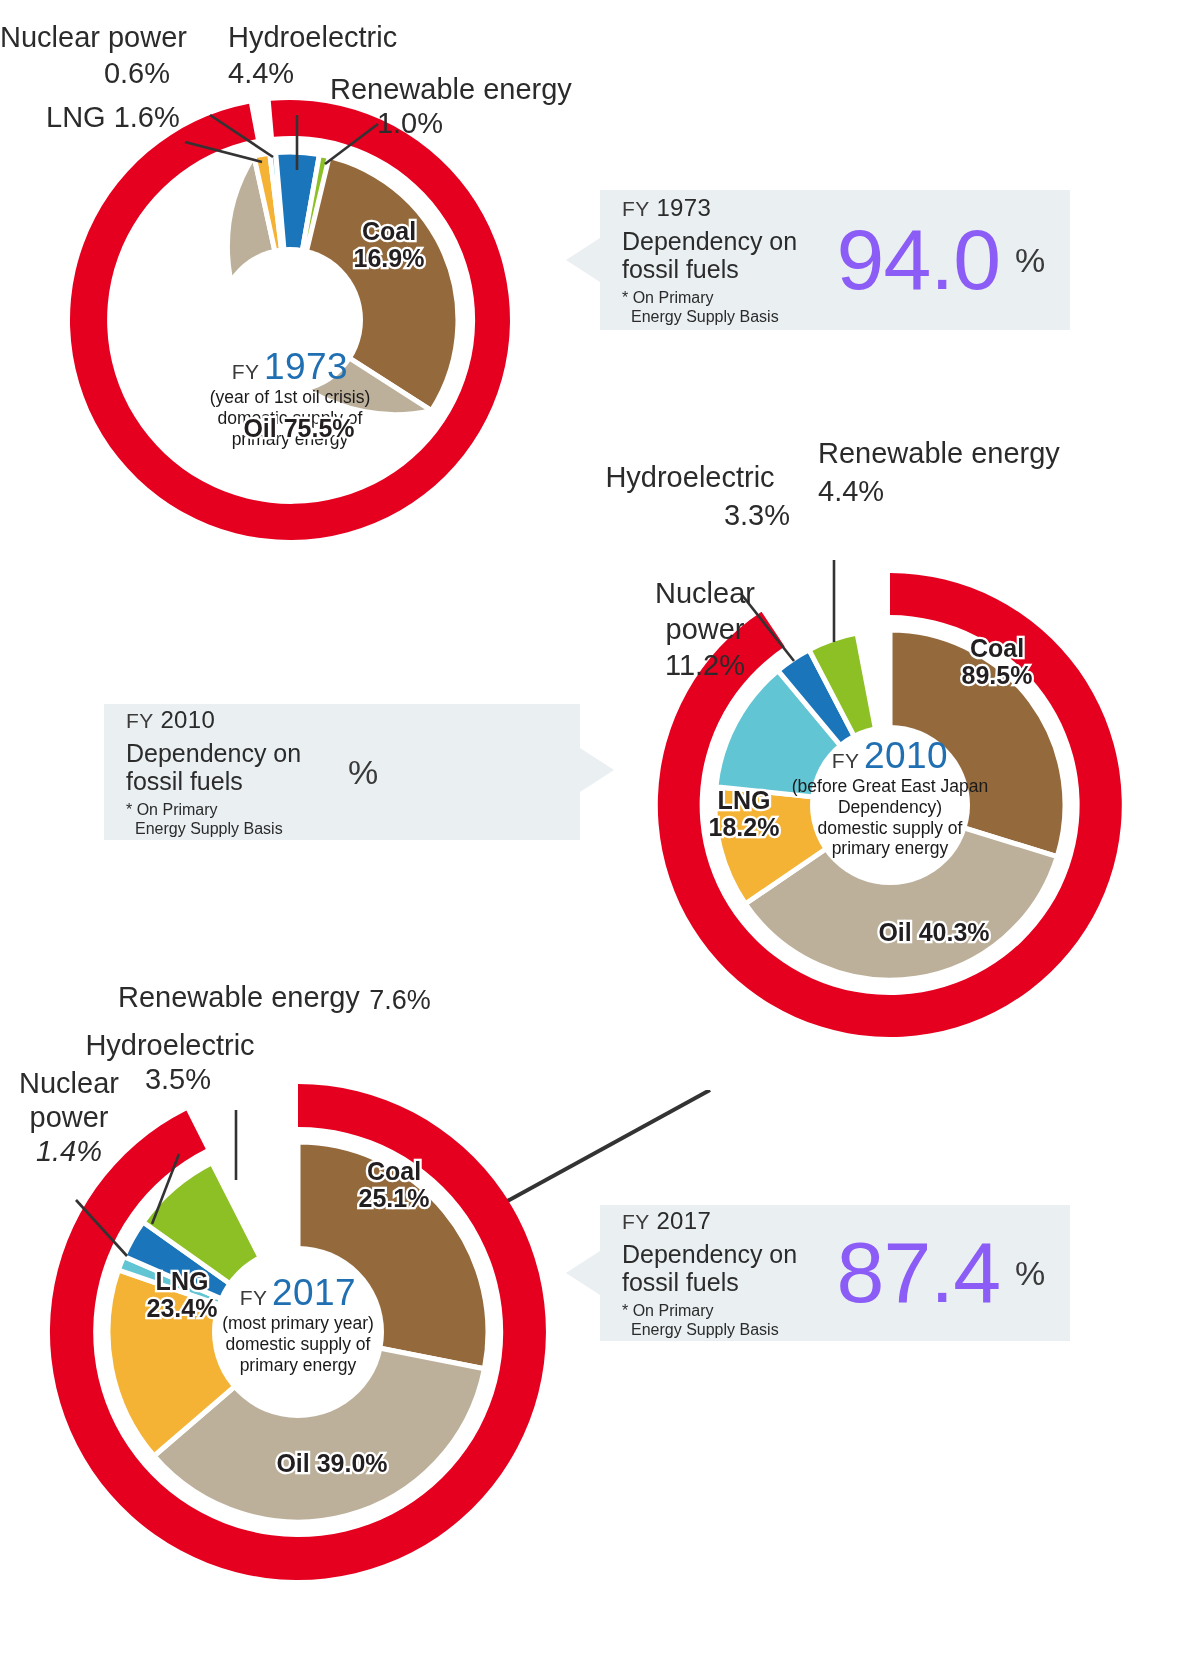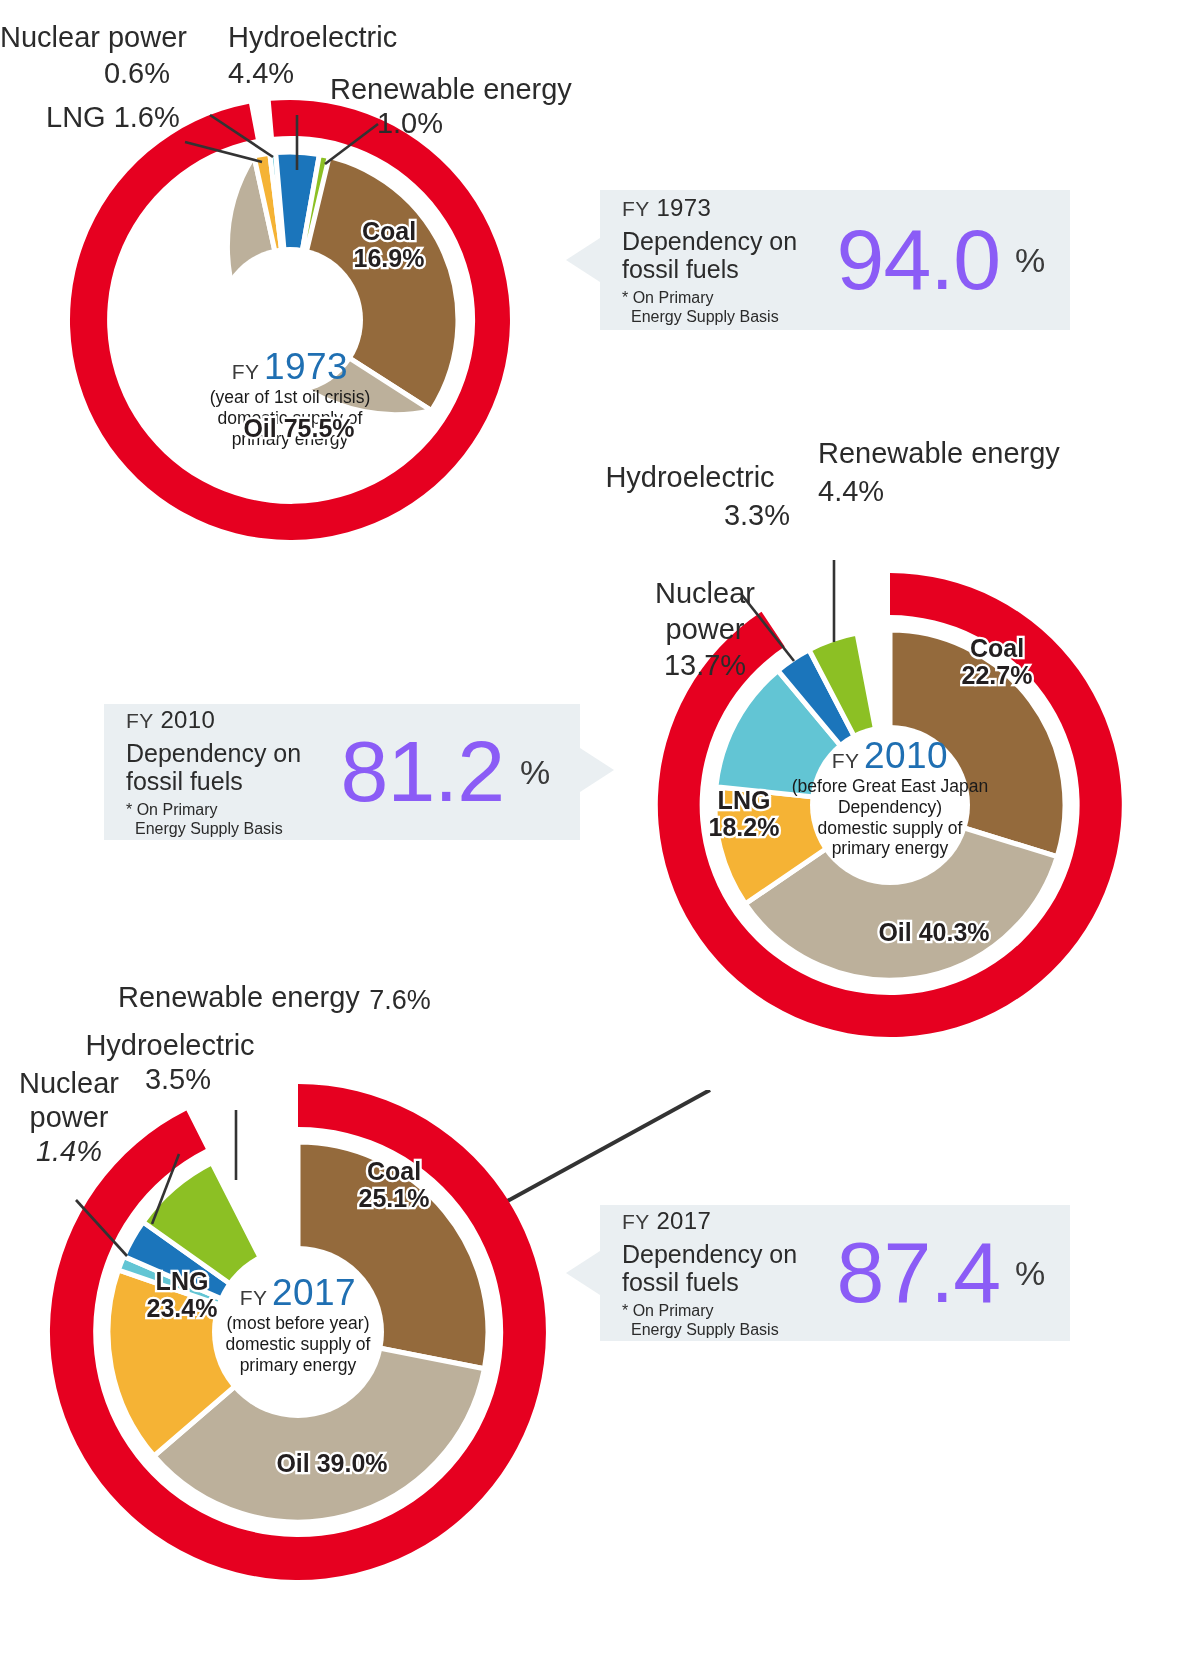--- a/index.html
+++ b/index.html
@@ -231,7 +231,7 @@
     <span>power</span>
   </div>
   <div class="out-label c" style="left:640px; top:650px; width:130px;">
-    <span>13.7%</span>
+    <span>11.2%</span>
   </div>
   <div class="out-label" style="left:818px; top:438px; width:260px; text-align:left;">
     <span>Renewable energy</span>

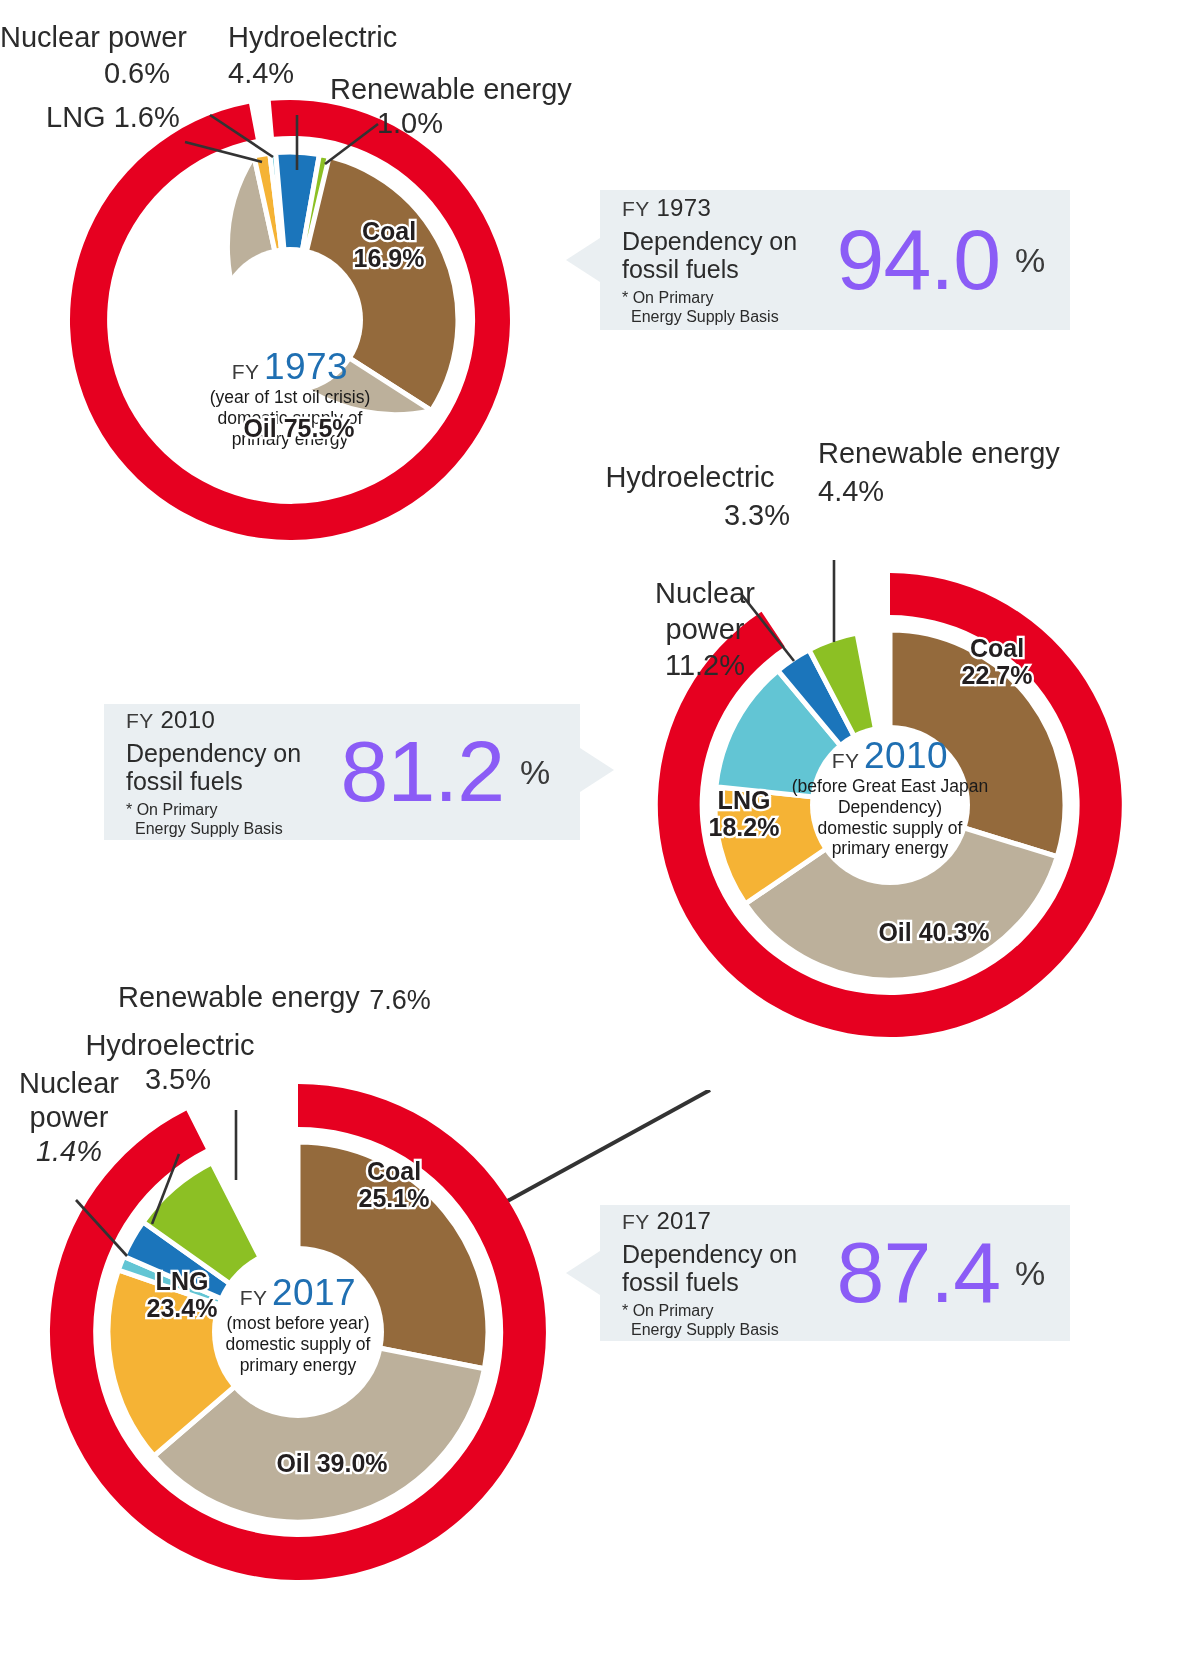--- a/index.html
+++ b/index.html
@@ -207,7 +207,7 @@
 
     <div class="slice-label" style="left:313px; top:90px; width:130px;">
       <span>Coal</span><br>
-      <span>22.7%</span>
+      <span>89.5%</span>
     </div>
     <div class="slice-label" style="left:225px; top:374px; width:180px;">
       <span>Oil 40.3%</span>

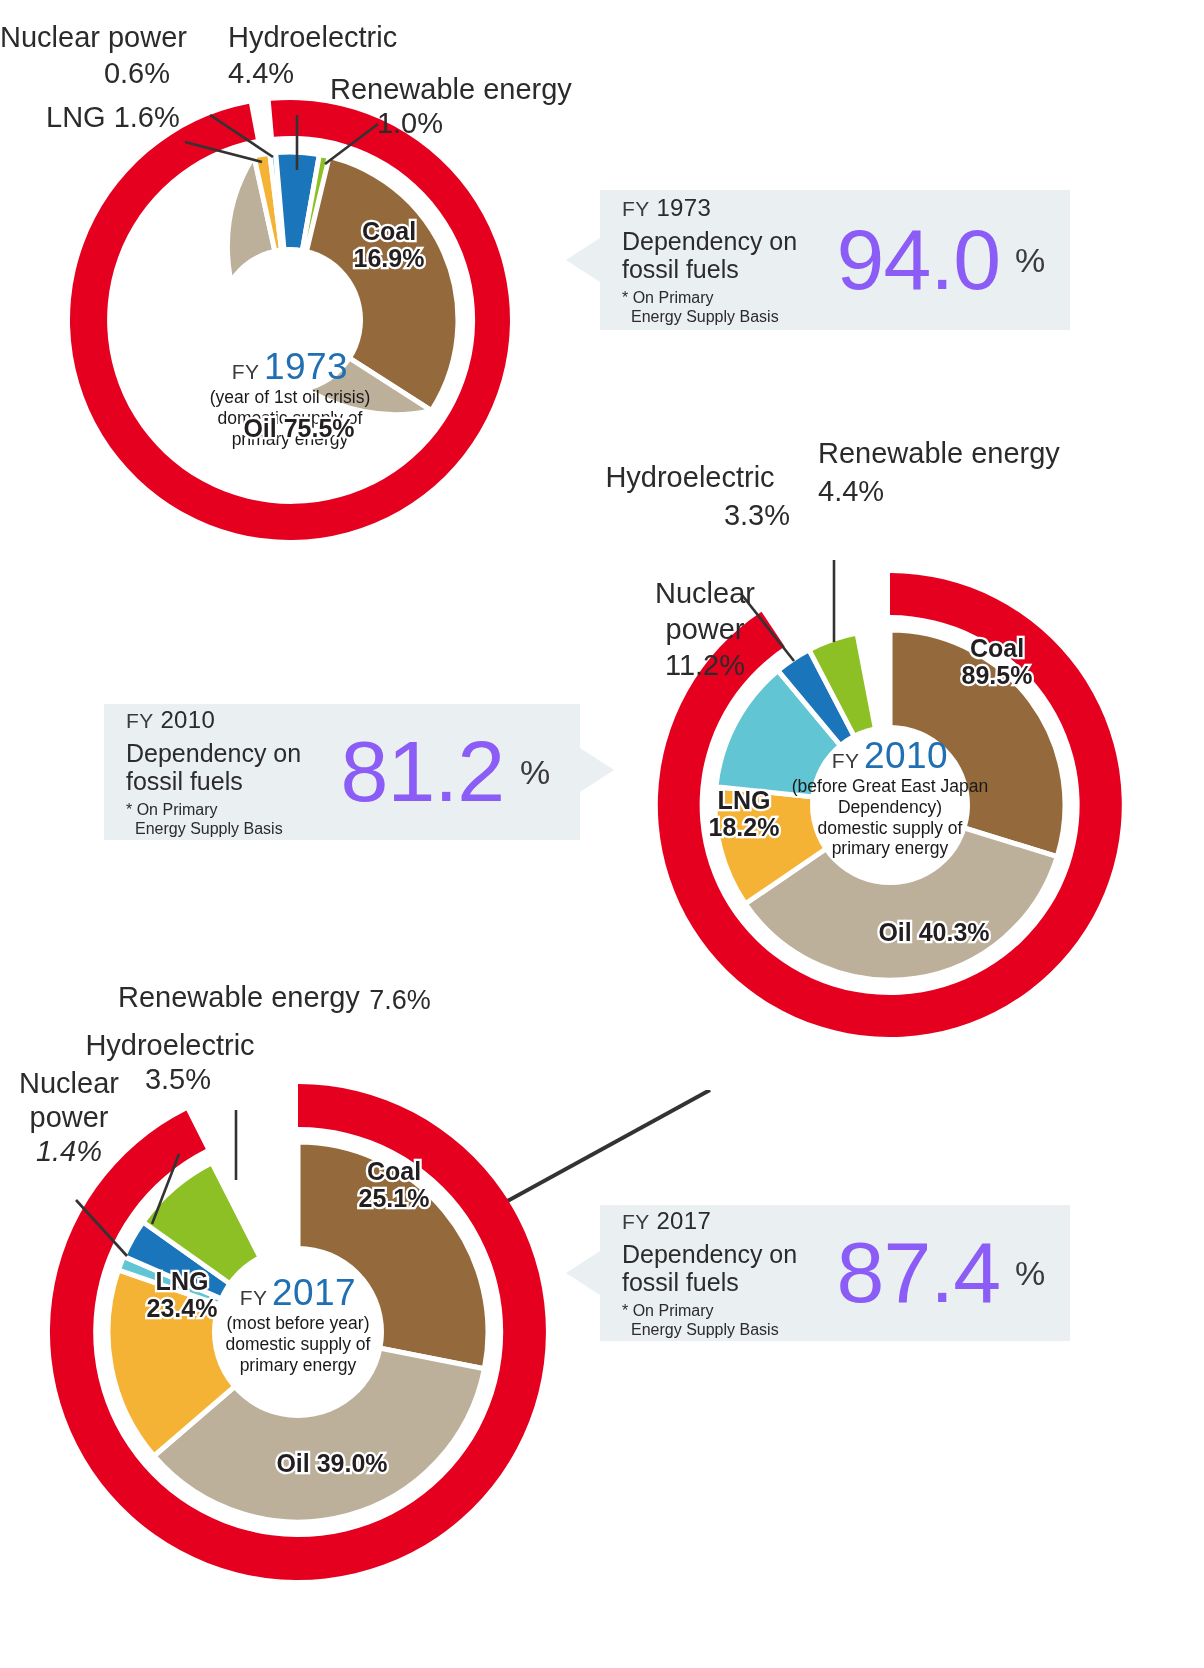--- a/index.html
+++ b/index.html
@@ -255,7 +255,6 @@
         <div style="padding-left:9px">Energy Supply Basis</div>
       </div>
     </div>
-    <div class="big" style="width:172px; text-align:right;">81.2</div>
     <div class="pct" style="width:62px; text-align:center;">%</div>
   </div>
 

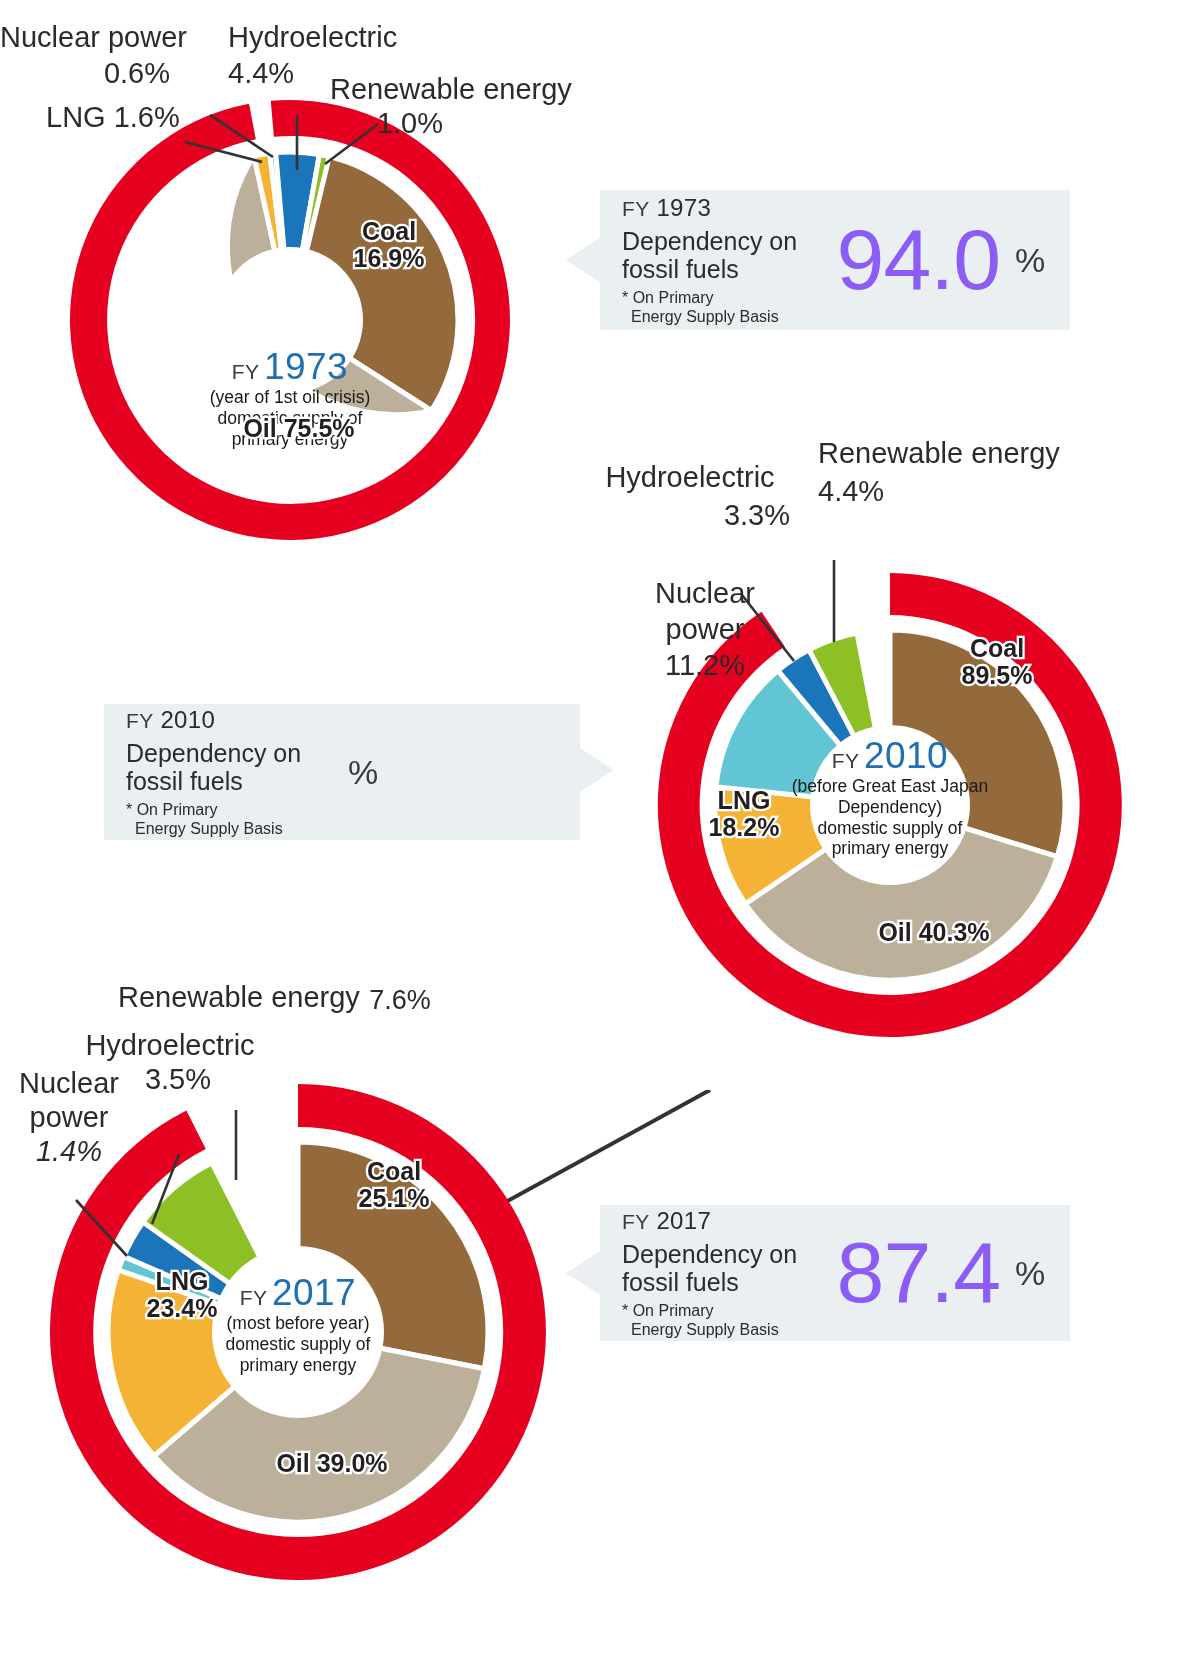--- a/index.html
+++ b/index.html
@@ -292,7 +292,7 @@
         <span class="fy-small">FY</span>
         <span class="fy-year">2017</span>
       </div>
-      <div class="hole-sub">(most before year)</div>
+      <div class="hole-sub">(most primary year)</div>
       <div class="hole-sub">domestic supply of</div>
       <div class="hole-sub">primary energy</div>
     </div>

